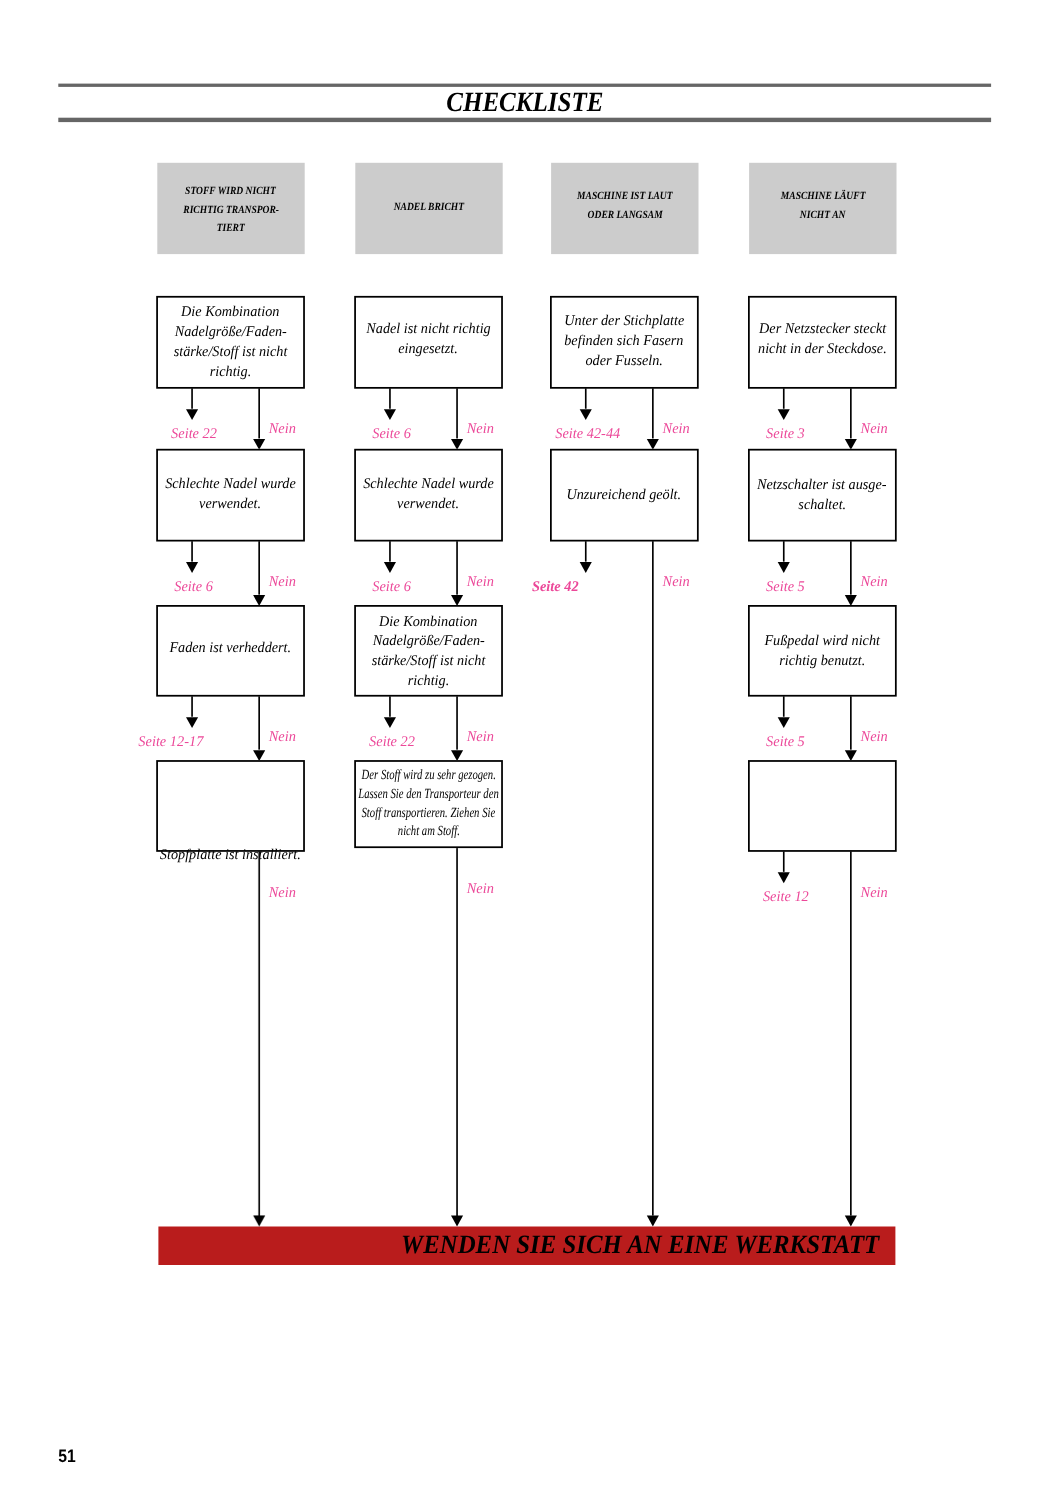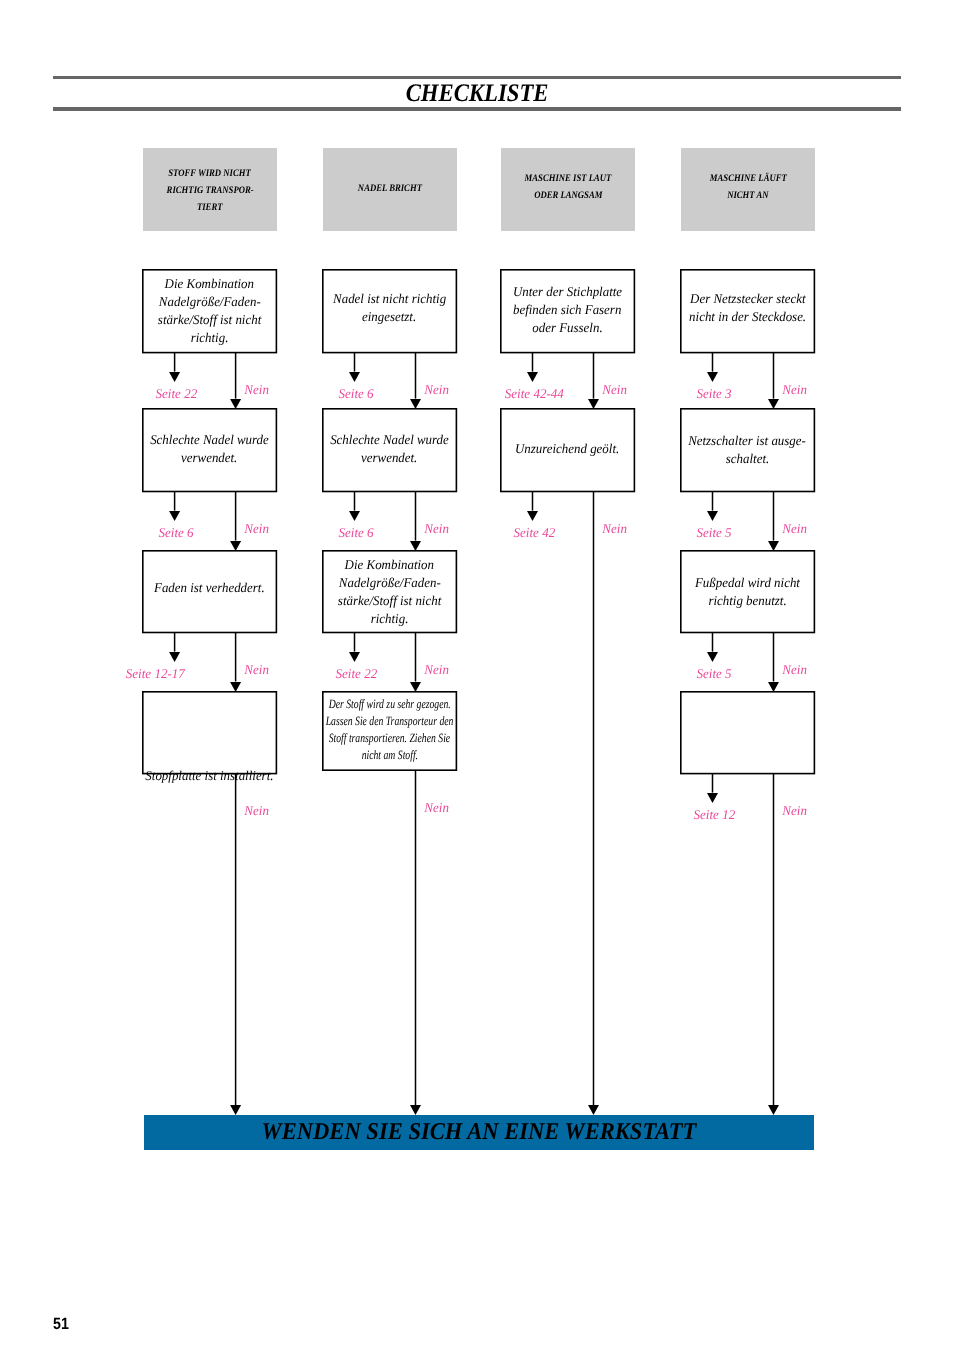--- a/index.html
+++ b/index.html
@@ -239,7 +239,7 @@
       <svg class="ahead" width="13" height="9.9" viewBox="0 0 13 9.9" style="left: 526px; top: 494.6px;">
         <path d="M1 0 h11 L6.5 9.9 Z" fill="#000"></path>
       </svg>
-      <div class="lbl" style="left: 483.2px; top: 509.5px; width: 102px; text-align: center;"><i>Seite 42</i></div>
+      <div class="lbl" style="left: 483.2px; top: 509.5px; width: 102px; text-align: left; font-weight: bold;"><i>Seite 42</i></div>
       <svg class="vline" width="8" height="613.0999999999999" viewBox="0 0 8 613.0999999999999" style="left: 590px; top: 476px;">
         <rect x="2.75" y="0" width="1.5" height="613.0999999999999" fill="#000"></rect>
       </svg>

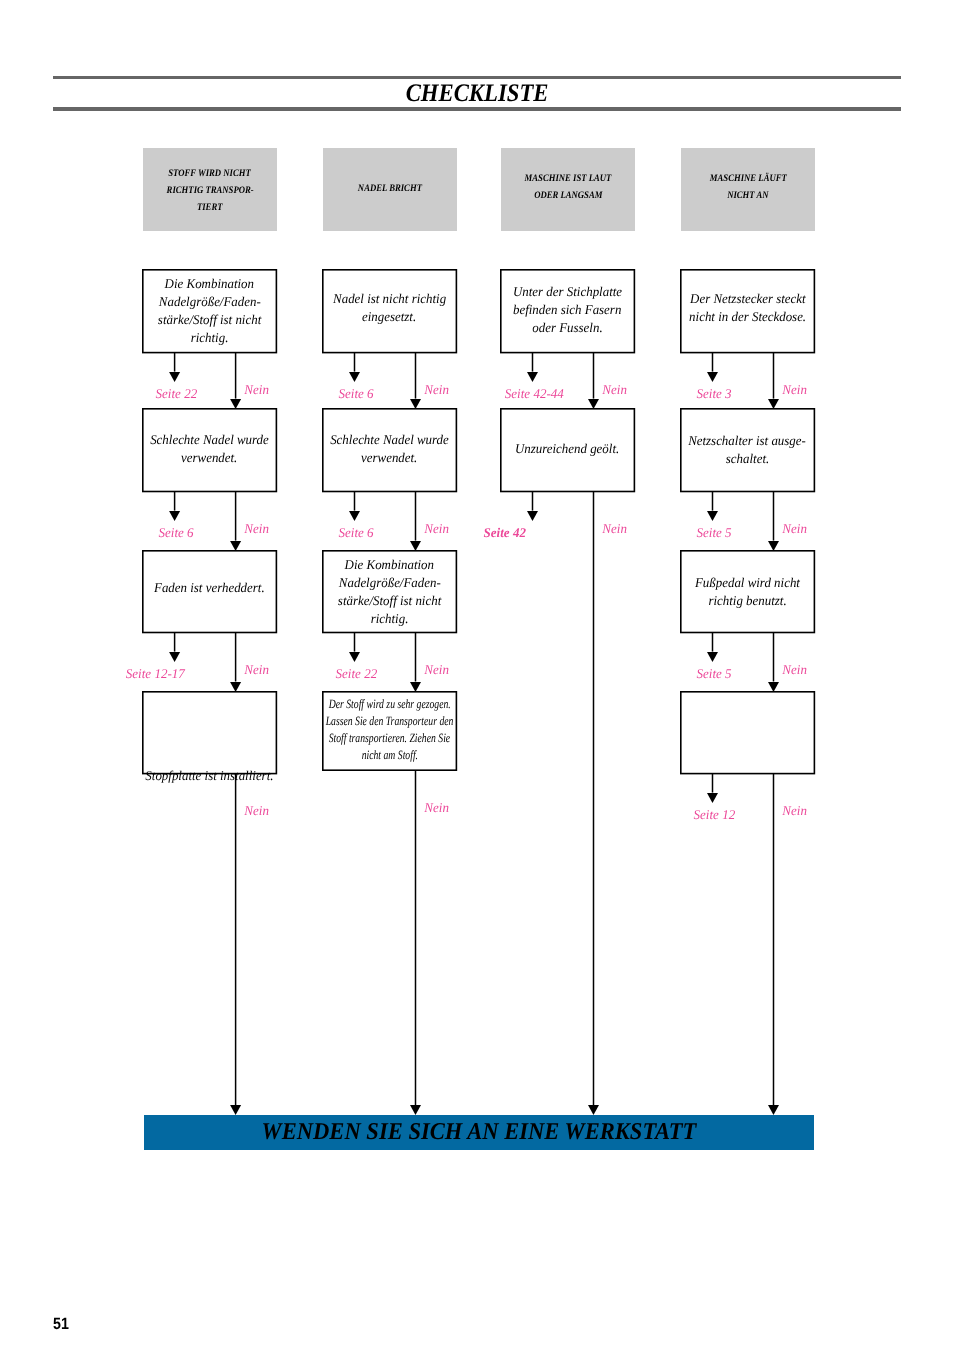--- a/index.html
+++ b/index.html
@@ -36,8 +36,8 @@
   .lbl{position:absolute;font-style:italic;font-size:13.4px;line-height:13.4px;color:#ec4899;
      white-space:nowrap;}
 
-  #footer-banner{position:absolute;left:144.2px;top:1099px;width:669.7px;height:34.7px;background:#0369a1;
-     display:flex;align-items:center;justify-content:center;}
+  #footer-banner{position:absolute;left:144.2px;top:1099px;width:669.7px;height:34.7px;background:#b91c1c;
+     display:flex;align-items:center;justify-content:flex-end;}
   #footer-banner .t{font-weight:bold;font-style:italic;font-size:24.1px;line-height:24.1px;color:#000;
      display:inline-block;transform:scaleX(.937) translateZ(0);white-space:nowrap;}
   #page-number{position:absolute;left:53.3px;top:1300.4px;font-family:"Liberation Sans",sans-serif;

